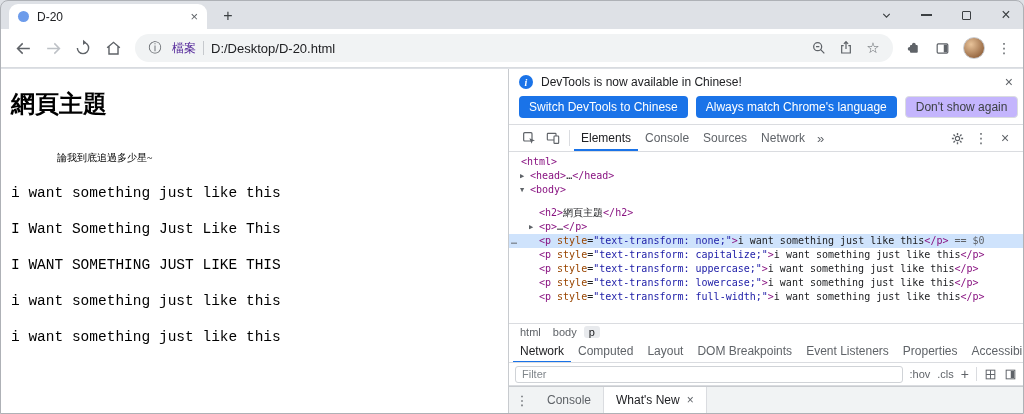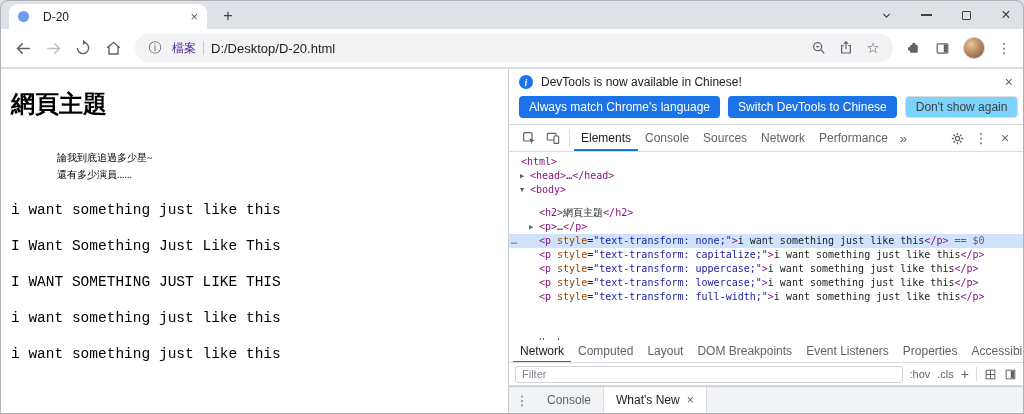--- a/index.html
+++ b/index.html
@@ -11,7 +11,7 @@
   .titlebar { position:relative; height:28px; }
   .tab { position:absolute; left:8px; bottom:0; width:198px; height:25px; background:#fff; border-radius:9px 9px 0 0; display:flex; align-items:center; padding:0 9px; gap:8px; }
   .favicon { width:11px; height:11px; border-radius:50%; background:#6d9ceb; flex:none; }
-  .tab-title { font-size:12px; color:#202124; flex:1; white-space:nowrap; overflow:hidden;margin-left:6px; }
+  .tab-title { font-size:12px; color:#202124; flex:1; white-space:nowrap; overflow:hidden; }
   .tab-close { font-size:13px; color:#5f6368; line-height:1; cursor:default; }
   .newtab { position:absolute; left:216px; bottom:2px; width:22px; height:22px; display:flex; align-items:center; justify-content:center; color:#3c4043; font-size:16px; }
   .win-controls { position:absolute; right:10px; top:0; height:28px; display:flex; align-items:center; gap:26px; color:#3c4043; }

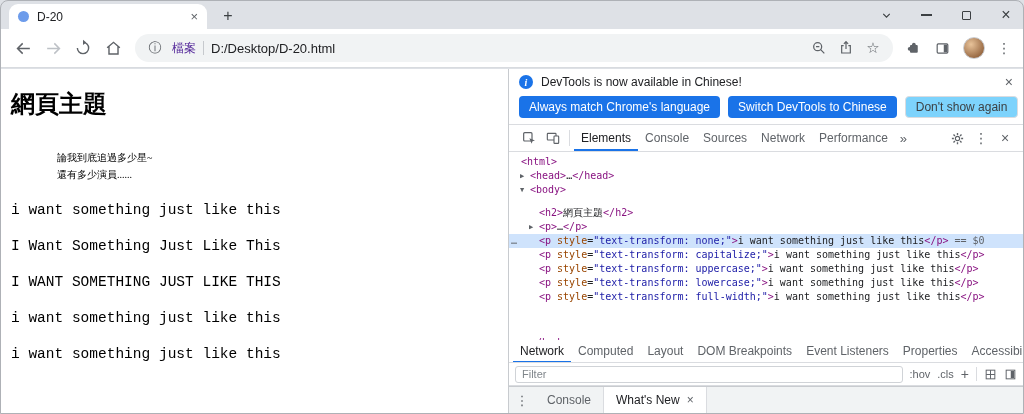--- a/index.html
+++ b/index.html
@@ -201,8 +201,8 @@
         <span class="icon-x">×</span>
       </div>
       <div class="infobar-btns">
+        <button class="btn-blue">Switch DevTools to Chinese</button>
         <button class="btn-blue">Always match Chrome's language</button>
-        <button class="btn-blue">Switch DevTools to Chinese</button>
         <button class="btn-plain">Don't show again</button>
       </div>
 

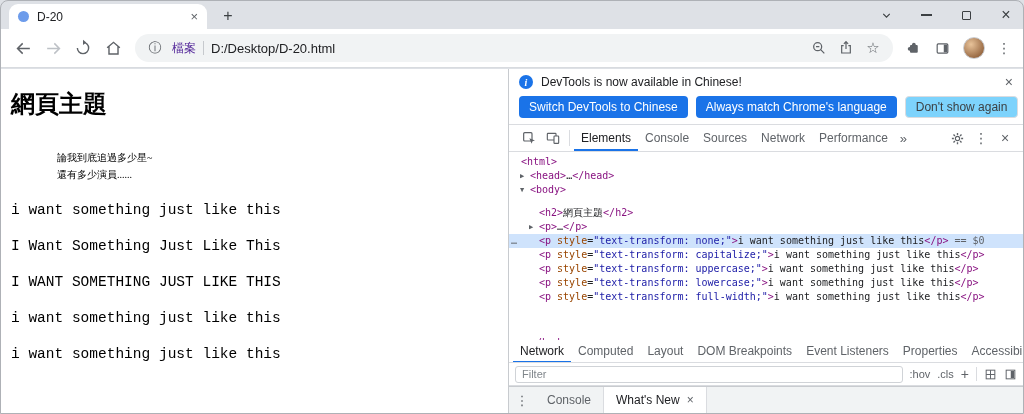--- a/index.html
+++ b/index.html
@@ -48,7 +48,7 @@
   .icon-x { color:#5f6368; font-size:14px; line-height:1; }
   .infobar-btns { display:flex; gap:8px; padding:3px 10px 6px; border-bottom:1px solid #dadce0; align-items:center; }
   .btn-blue { background:#1a73e8; color:#fff; font-size:12px; font-family:inherit; padding:4px 10px; border-radius:4px; border:none; white-space:nowrap; }
-  .btn-plain { background:#7dd3fc; color:#3c4043; font-size:12px; font-family:inherit; padding:3px 10px; border-radius:4px; border:1px solid #dadce0; white-space:nowrap; }
+  .btn-plain { background:#c4b5fd; color:#3c4043; font-size:12px; font-family:inherit; padding:3px 10px; border-radius:4px; border:1px solid #dadce0; white-space:nowrap; }
 
   .dt-toolbar { height:27px; display:flex; align-items:center; border-bottom:1px solid #dadce0; padding:0 6px 0 8px; flex:none; }
   .dt-iconbtn { width:24px; height:26px; display:flex; align-items:center; justify-content:center; flex:none; }

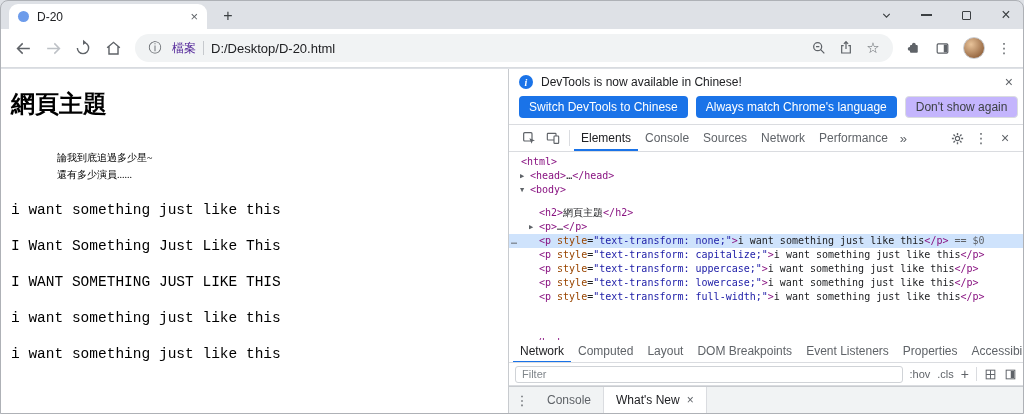--- a/index.html
+++ b/index.html
@@ -224,7 +224,6 @@
         <span class="dt-tab">Console</span>
         <span class="dt-tab">Sources</span>
         <span class="dt-tab">Network</span>
-        <span class="dt-tab">Performance</span>
         <span class="dt-more">»</span>
         <span class="dt-spacer"></span>
         <span class="dt-iconbtn">

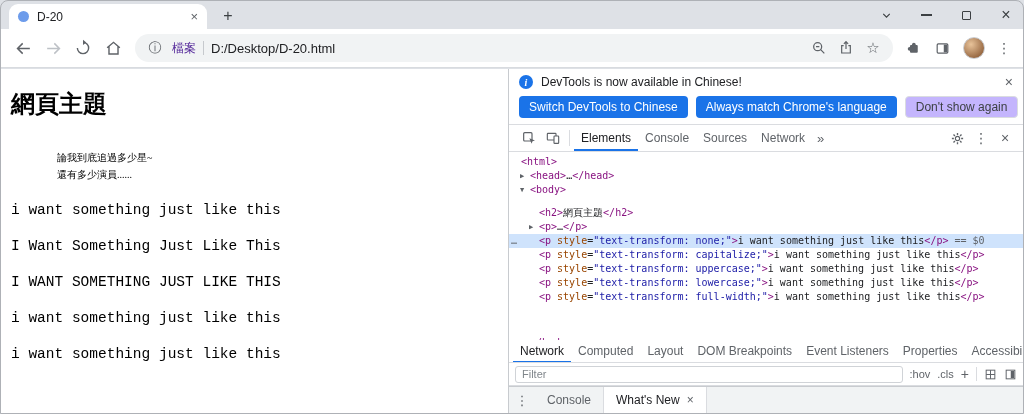--- a/index.html
+++ b/index.html
@@ -184,7 +184,6 @@
       <div class="page-heading">網頁主題</div>
       <div class="intro">
         <div>論我到底追過多少星~</div>
-        <div>還有多少演員......</div>
       </div>
       <div class="tline">i want something just like this</div>
       <div class="tline">I Want Something Just Like This</div>

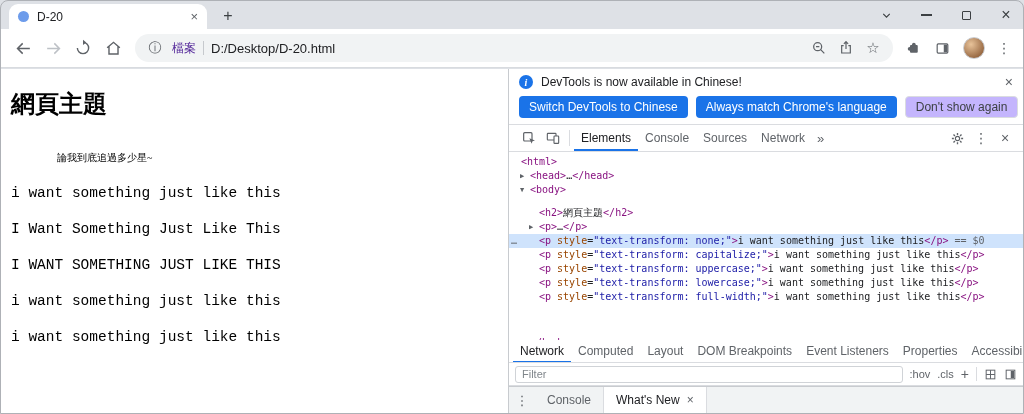--- a/index.html
+++ b/index.html
@@ -251,6 +251,11 @@
           <div class="tree-row" style="padding-left: 21px; margin-top: 32px;"><span class="tk-tag">&lt;/body&gt;</span></div>
         </div>
 
+      <div class="crumbs">
+        <span class="crumb">html</span>
+        <span class="crumb">body</span>
+        <span class="crumb current">p</span>
+      </div>
 
       <div class="side-tabs">
         <span class="side-tab selected">Network</span>

